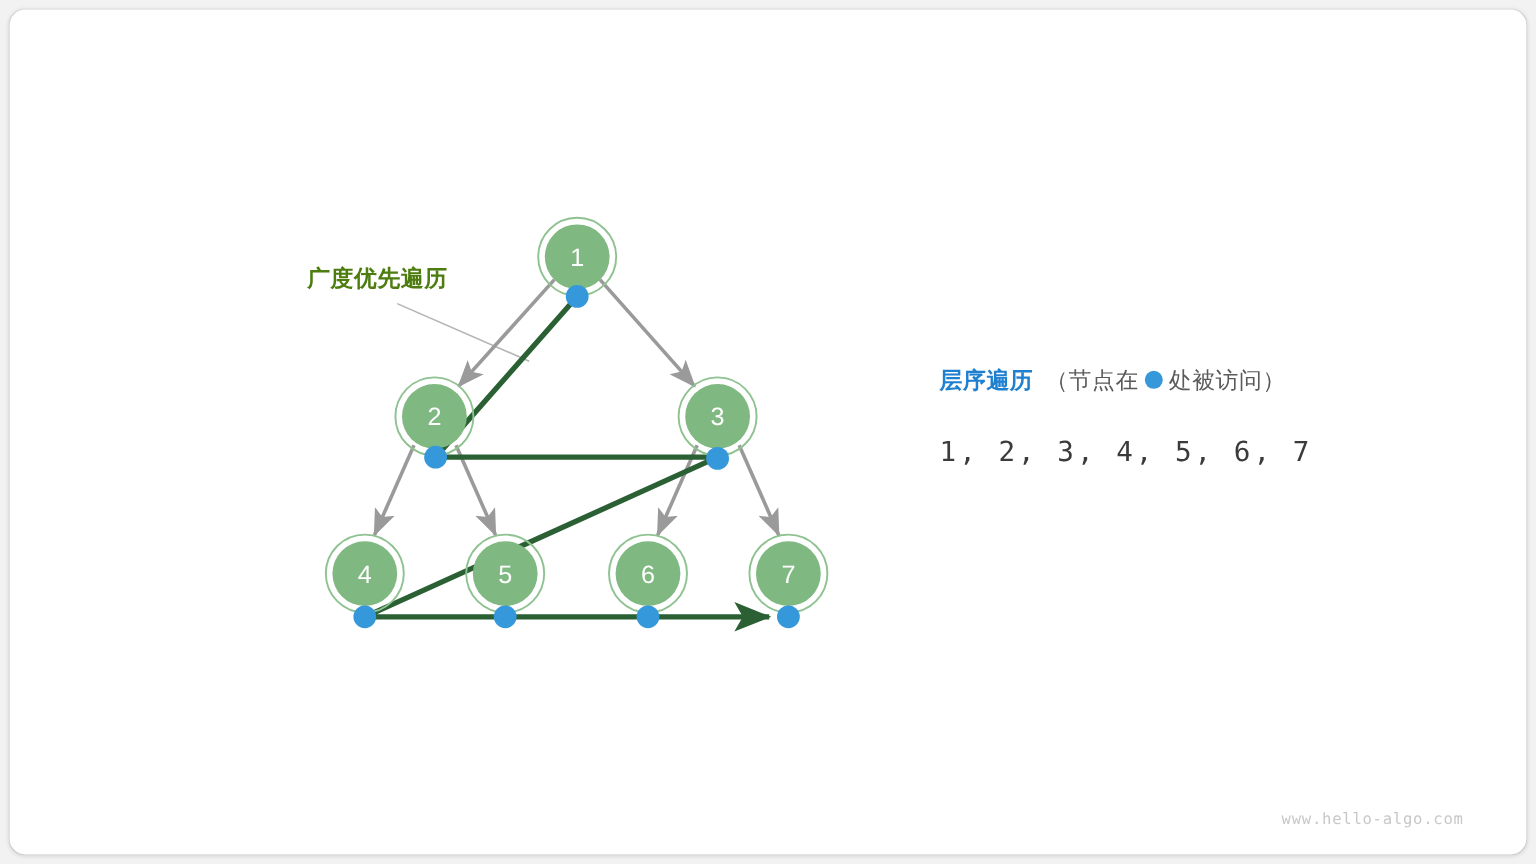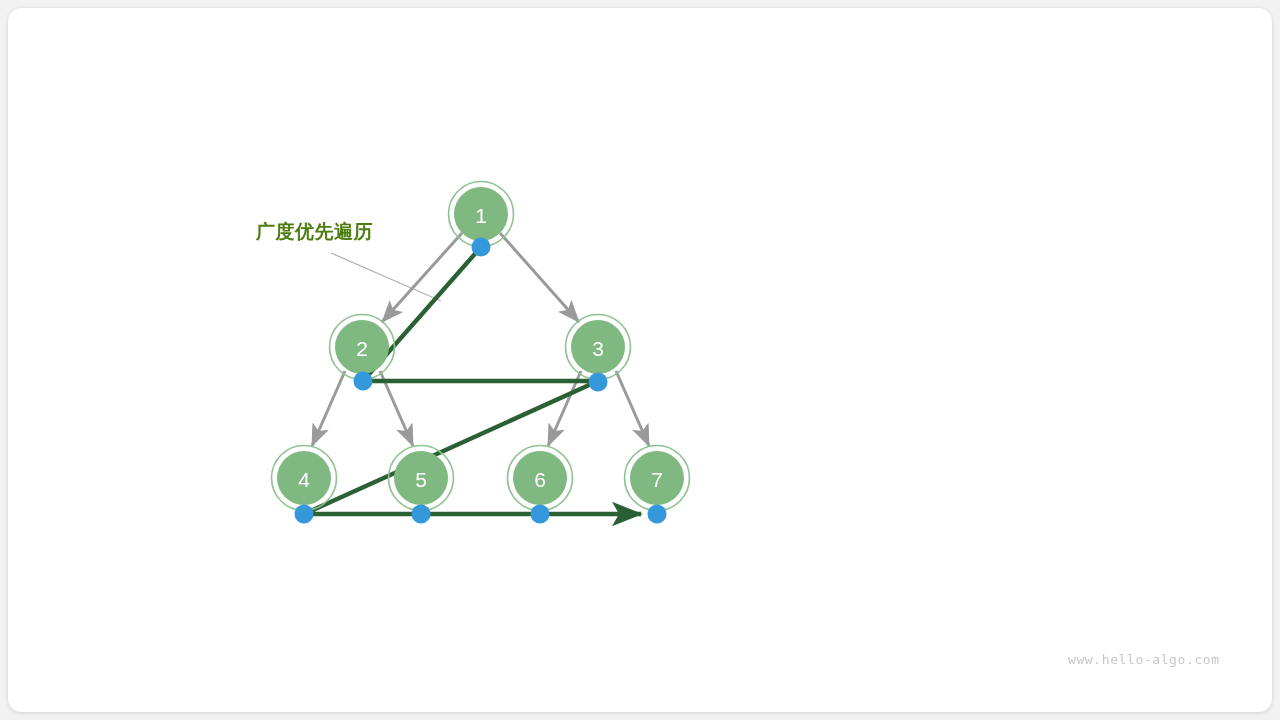--- a/index.html
+++ b/index.html
@@ -196,6 +196,14 @@
 
     <div class="bfs-annotation">广度优先遍历</div>
 
+    <div class="legend">
+      <span class="legend-title">层序遍历</span>
+      <span class="legend-note">
+        <span>（节点在</span>
+        <span class="legend-dot"></span>
+        <span>处被访问）</span>
+      </span>
+    </div>
 
 
     <div class="watermark">www.hello-algo.com</div>

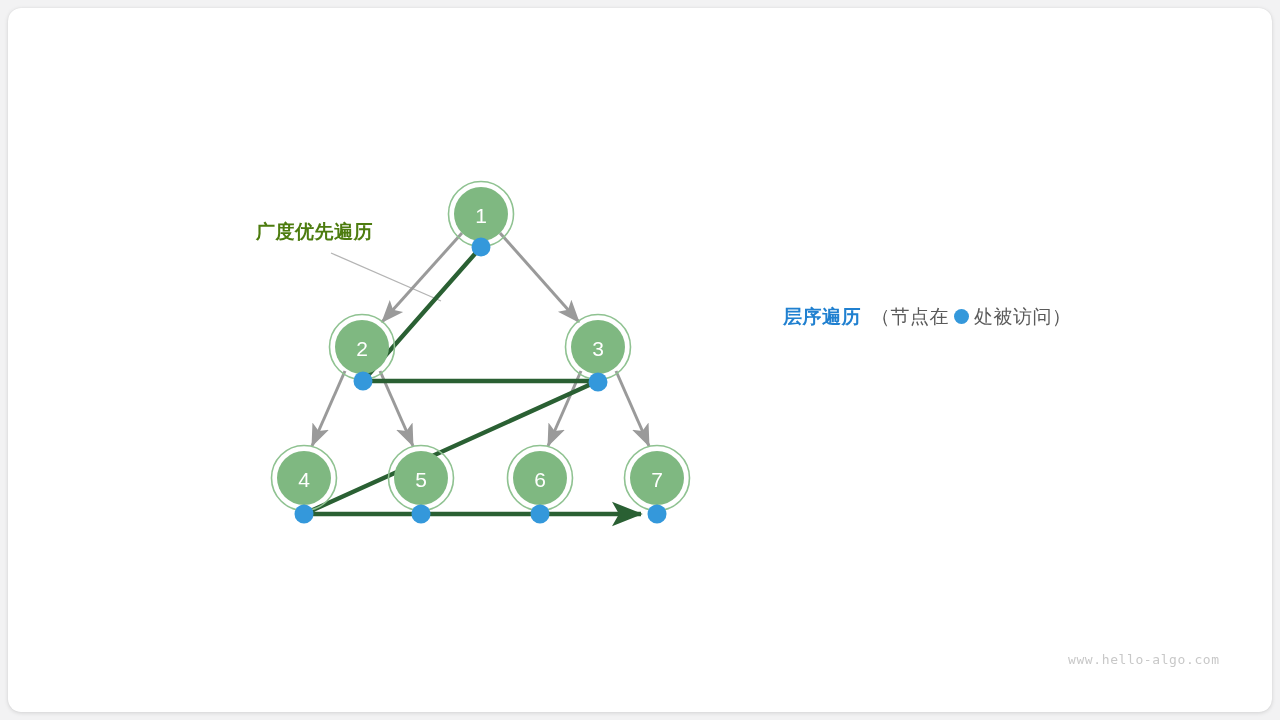--- a/index.html
+++ b/index.html
@@ -205,6 +205,7 @@
       </span>
     </div>
 
+    <div class="sequence">1,  2,  3,  4,  5,  6,  7</div>
 
     <div class="watermark">www.hello-algo.com</div>
   </div>

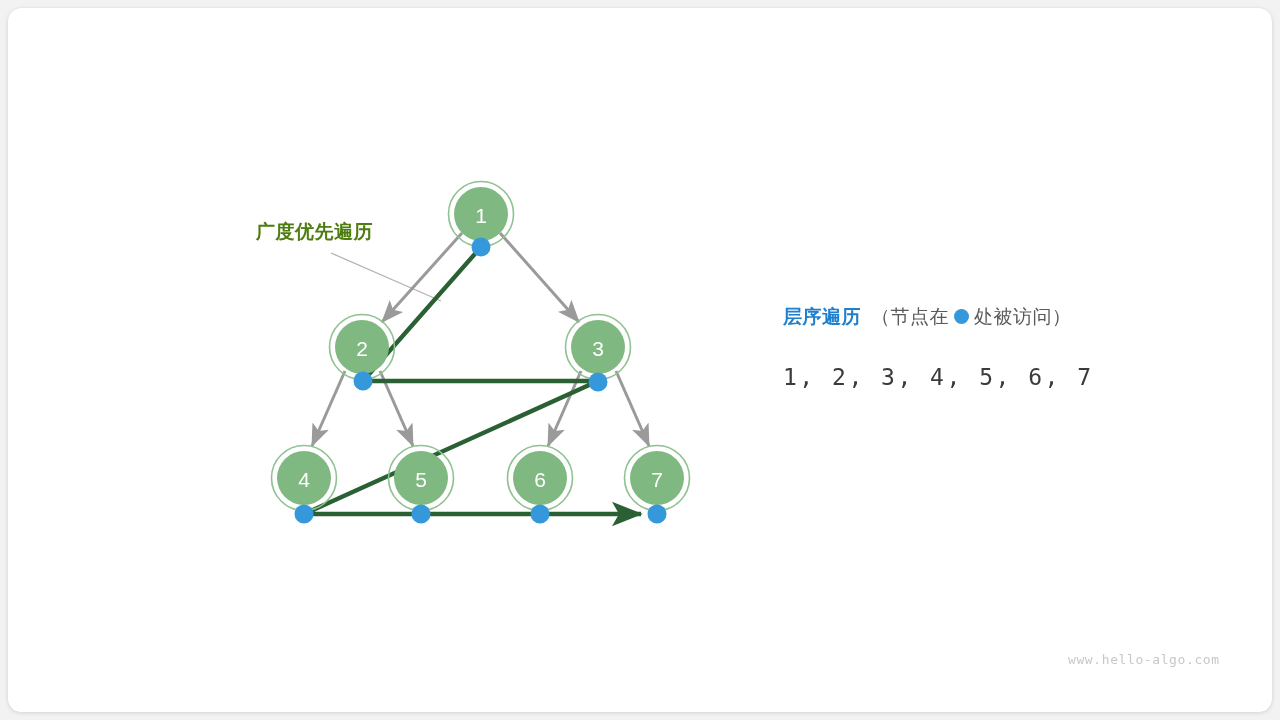--- a/index.html
+++ b/index.html
@@ -102,7 +102,7 @@
   .watermark {
     position: absolute;
     left: 1068px;
-    top: 652px;
+    top: 676px;
     font-family: "DejaVu Sans Mono", "Liberation Mono", monospace;
     font-size: 13px;
     color: #c8c8c8;

